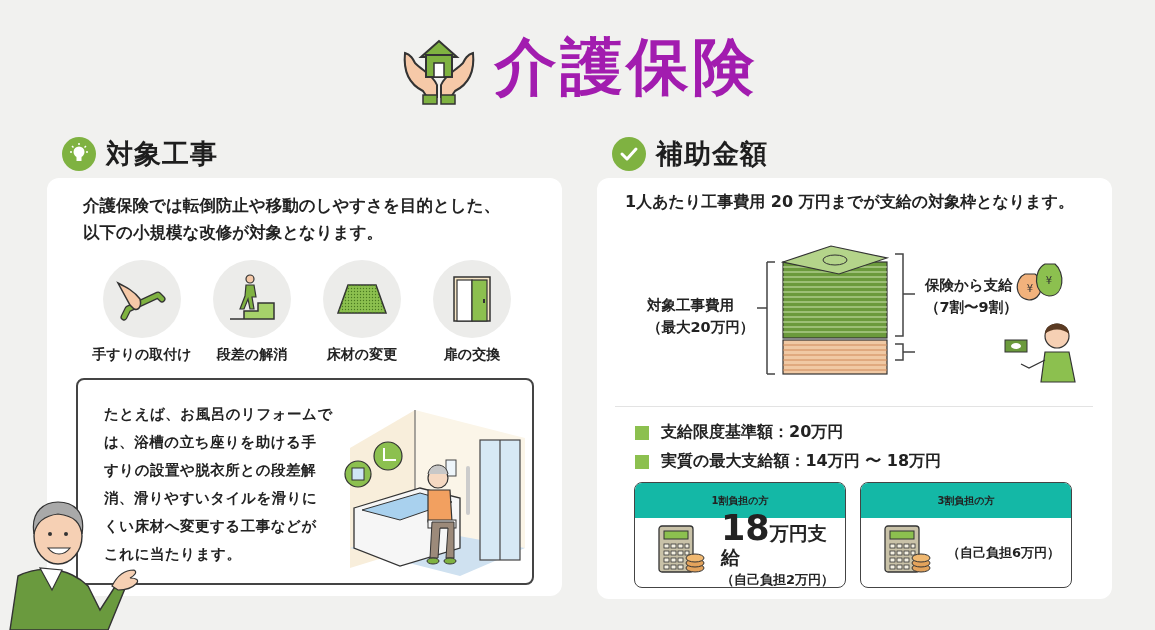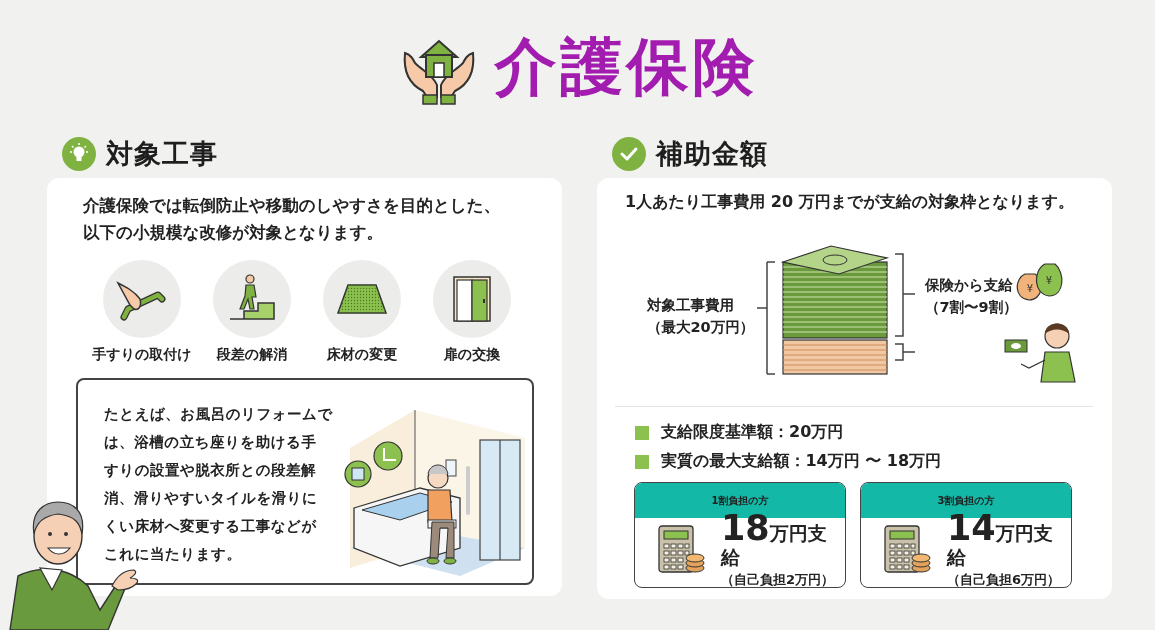--- a/index.html
+++ b/index.html
@@ -360,7 +360,6 @@
           </svg>
         </span>
         <div>
-          <div class="amt"><span class="big">14</span><span class="unit">万円支給</span></div>
           <div class="sub">（自己負担6万円）</div>
         </div>
       </div>

